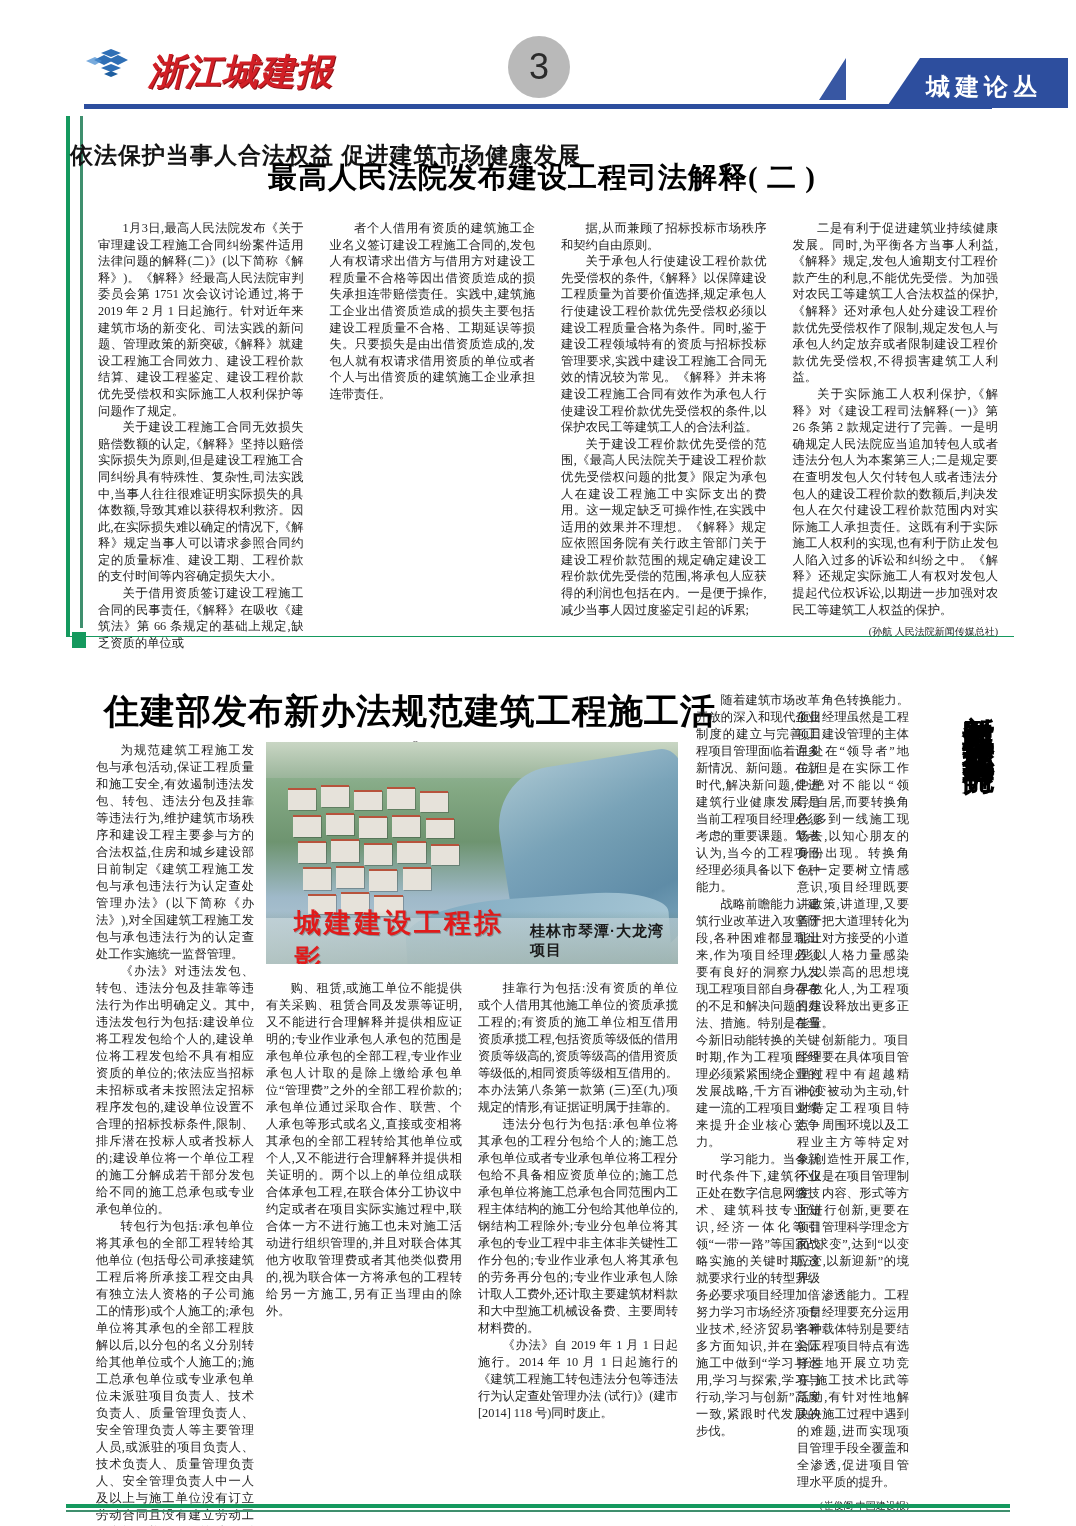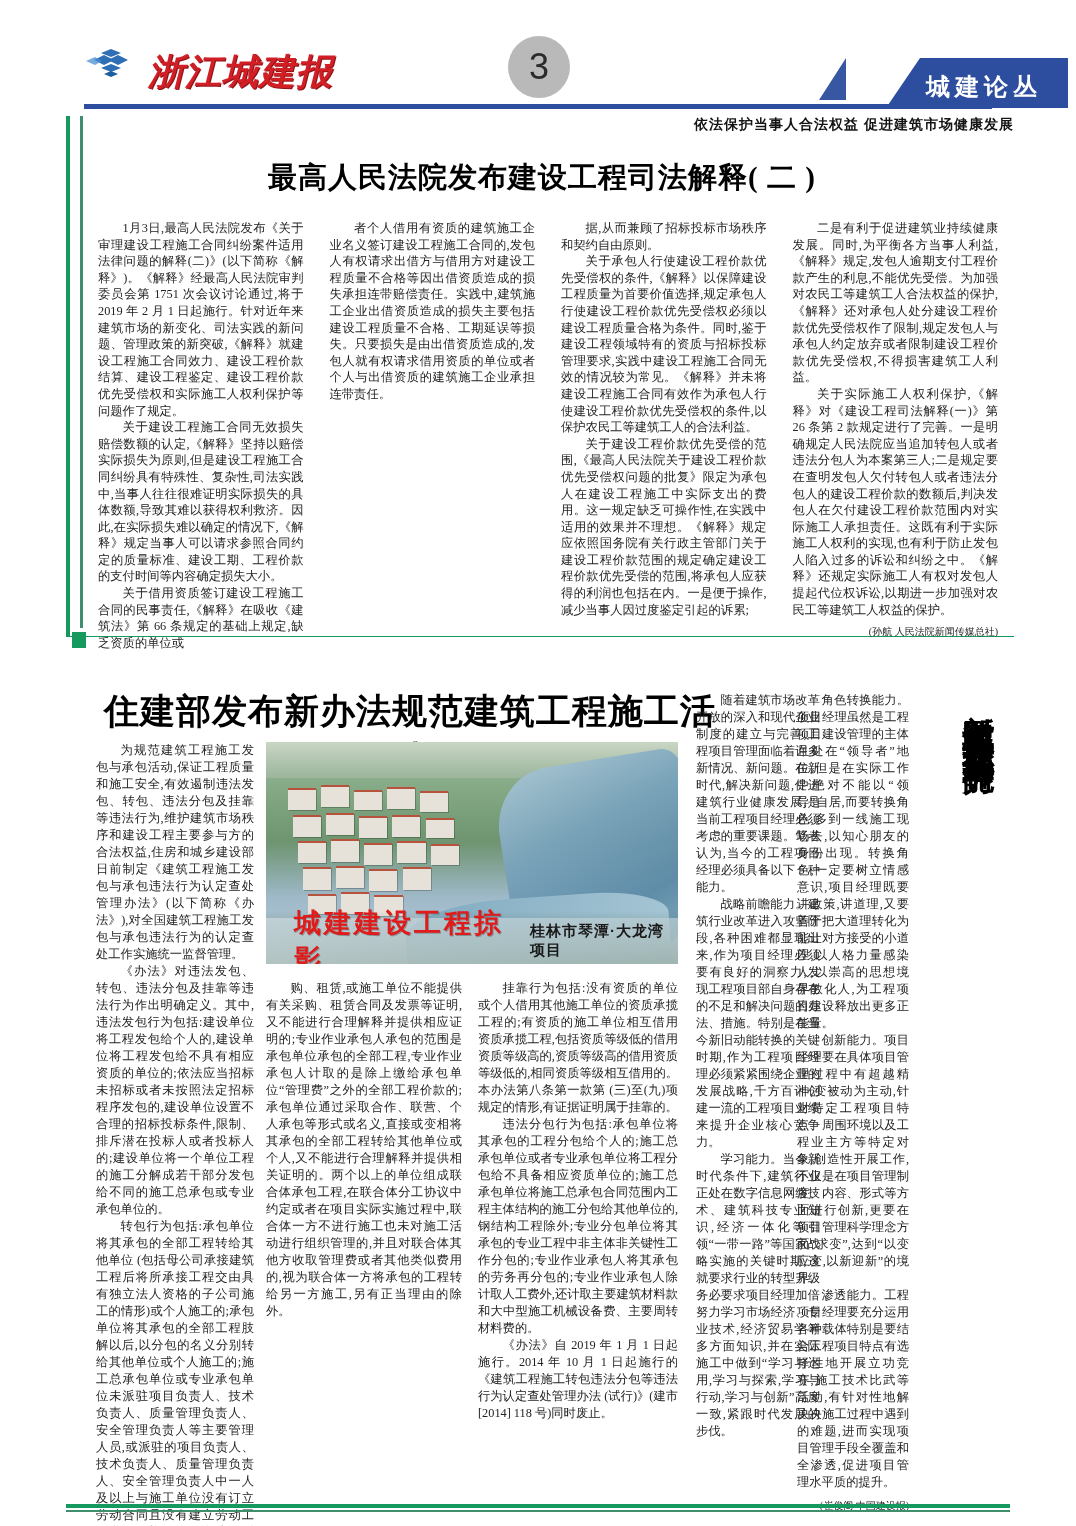--- a/index.html
+++ b/index.html
@@ -109,11 +109,11 @@
 
   .kicker {
     position: absolute;
-    left: 0; top: 0;
+    left: 0; top: 24px;
     width: 944px;
-    text-align: right;
+    text-align: left;
     font-family: "Liberation Sans", sans-serif;
-    font-size: 14px;
+    font-size: 23px;
     font-weight: bold;
     color: #141414;
     letter-spacing: 1px;

